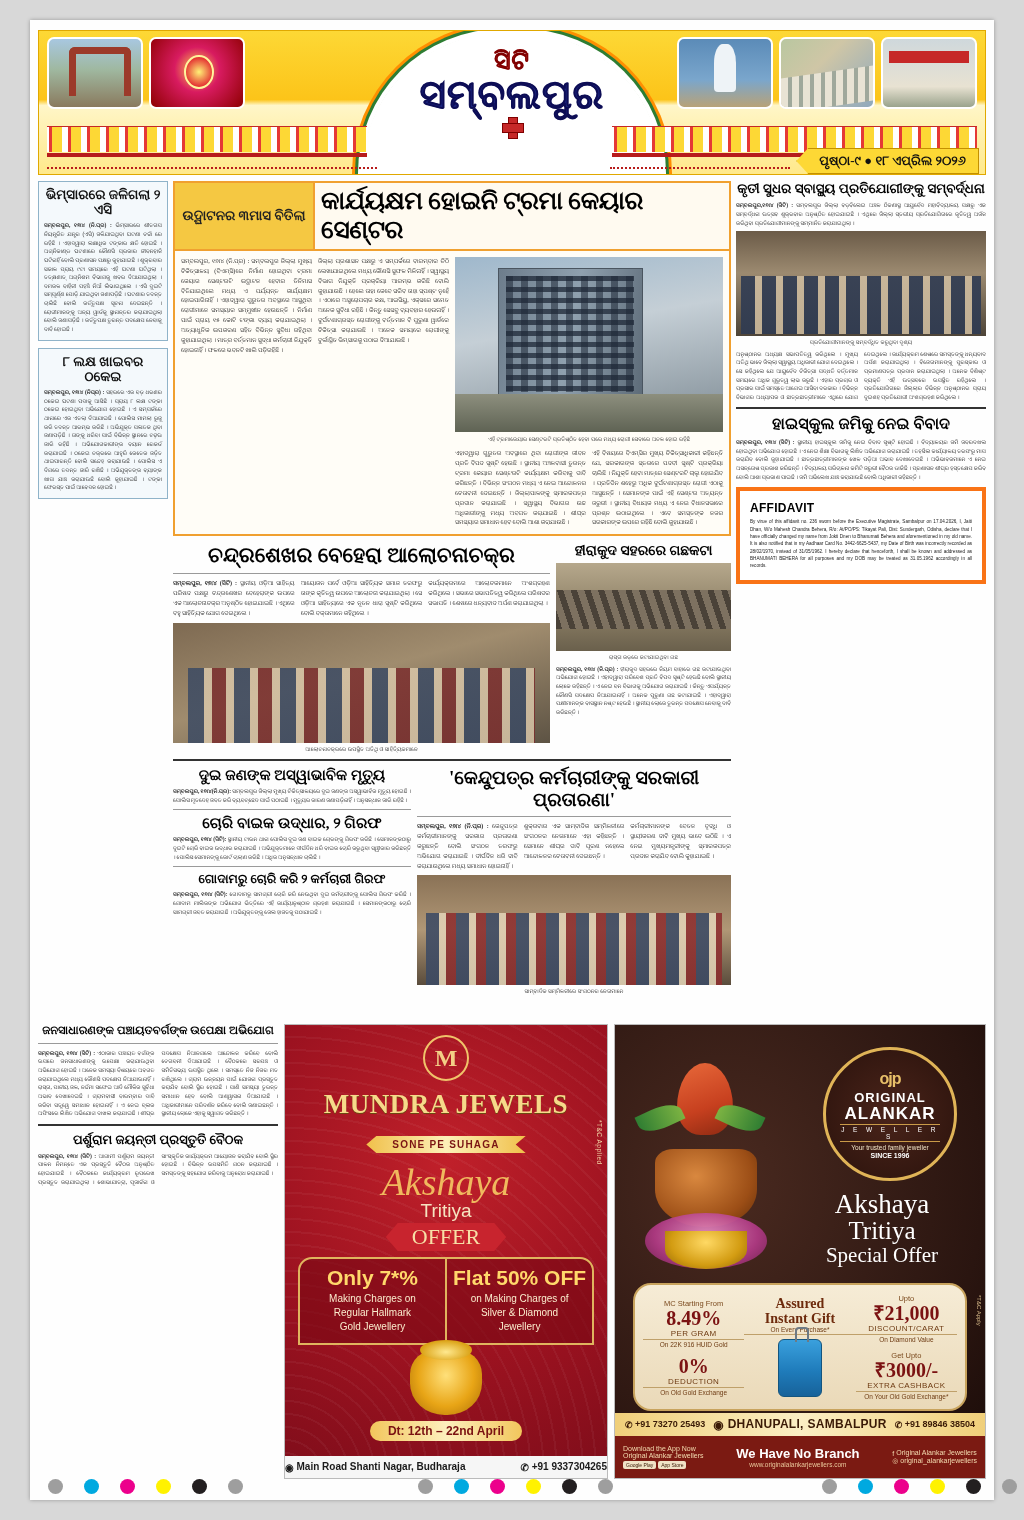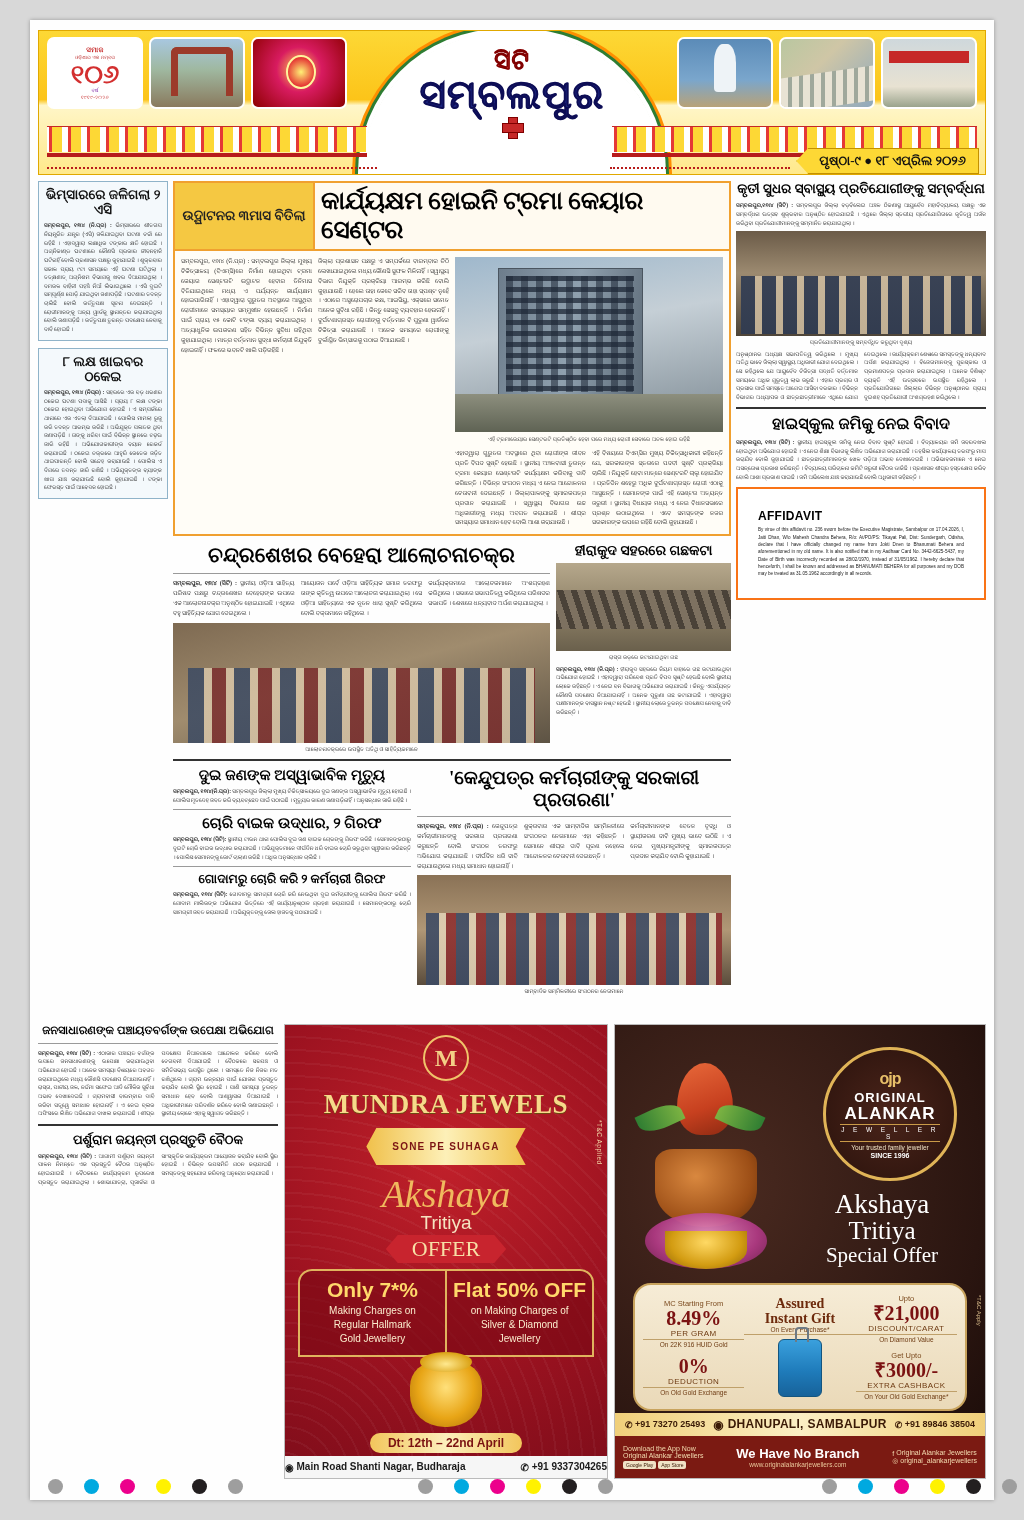--- a/index.html
+++ b/index.html
@@ -403,13 +403,6 @@
   <div class="masthead">
 
     <div class="mh-photos left">
-      <div class="mh-photo ph-logo">
-        <div class="l1">ସମାଜ</div>
-        <div class="l2">ଓଡ଼ିଶାର ଏକ ନମ୍ବର</div>
-        <div class="l3">୧୦୬</div>
-        <div class="l4">ବର୍ଷ</div>
-        <div class="l5">୧୯୧୯-୨୦୨୬</div>
-      </div>
       <div class="mh-photo ph-gate"></div>
       <div class="mh-photo ph-deity"></div>
     </div>

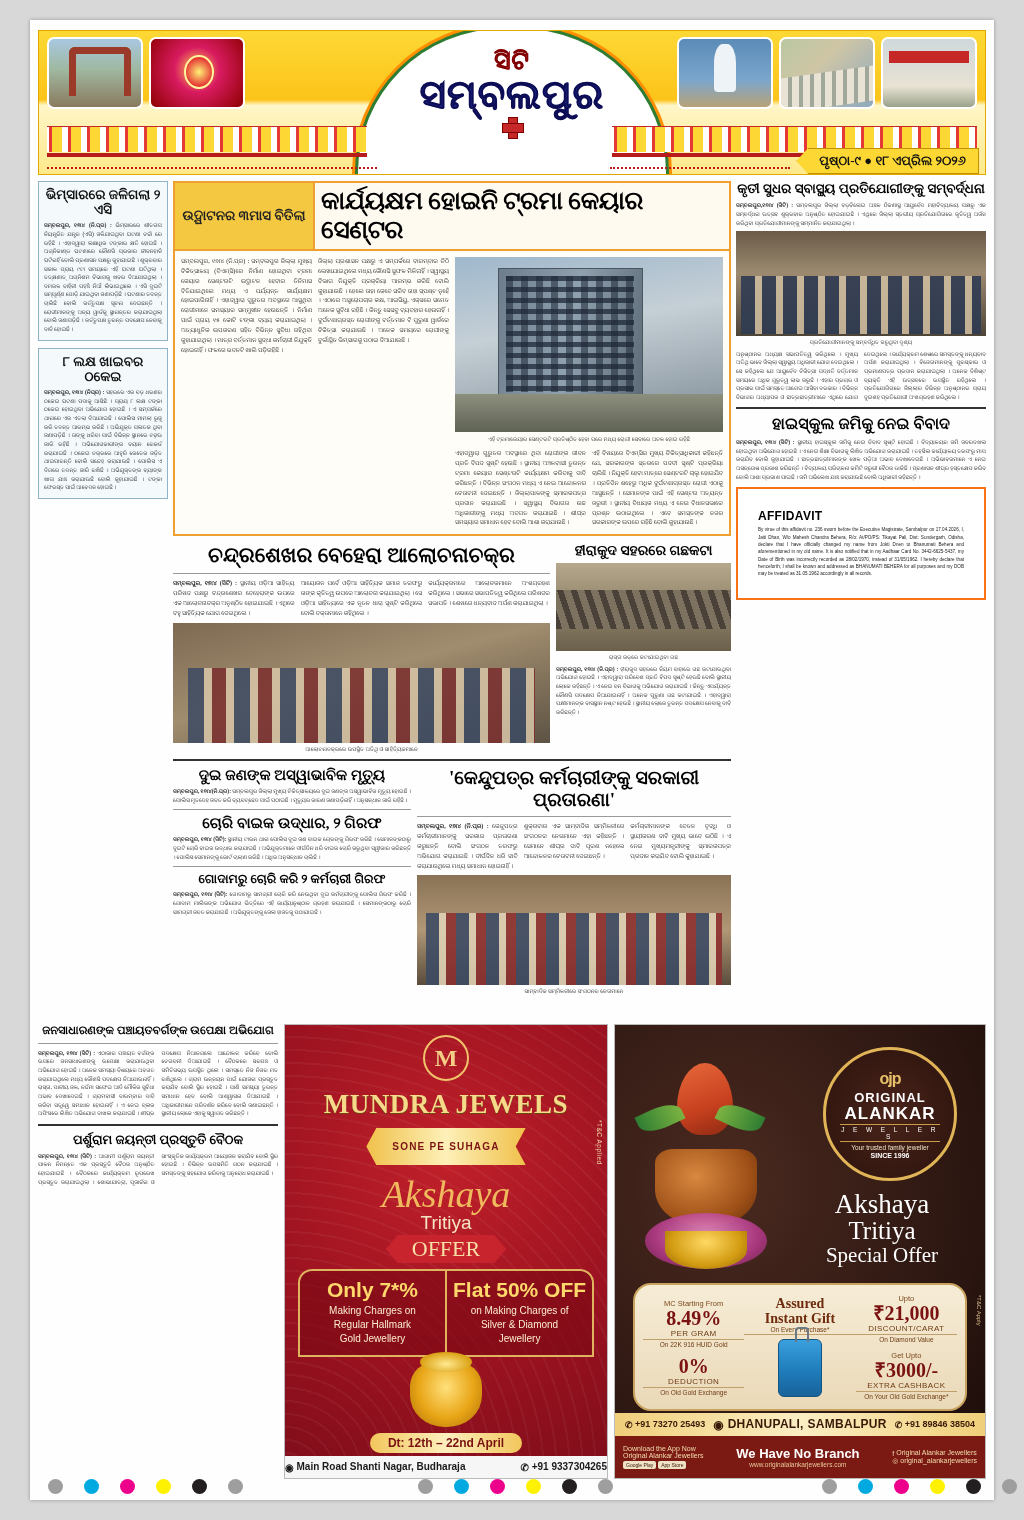--- a/index.html
+++ b/index.html
@@ -201,7 +201,7 @@
   .sec-head { font-family:"Liberation Serif",serif;font-weight:bold;text-align:center;color:#000; }
 
   
-  .affidavit { border: 2px solid #f97316; padding: 20px; margin-top: 6px; background: #fff; }
+  .affidavit { border: 4px solid #f97316; padding: 10px; margin-top: 6px; background: #fff; }
   .affidavit h4 {
     font-family:"Liberation Sans",sans-serif; font-size: 12px; font-weight: bold;
     letter-spacing: .3px; color:#000; margin-bottom: 3px;

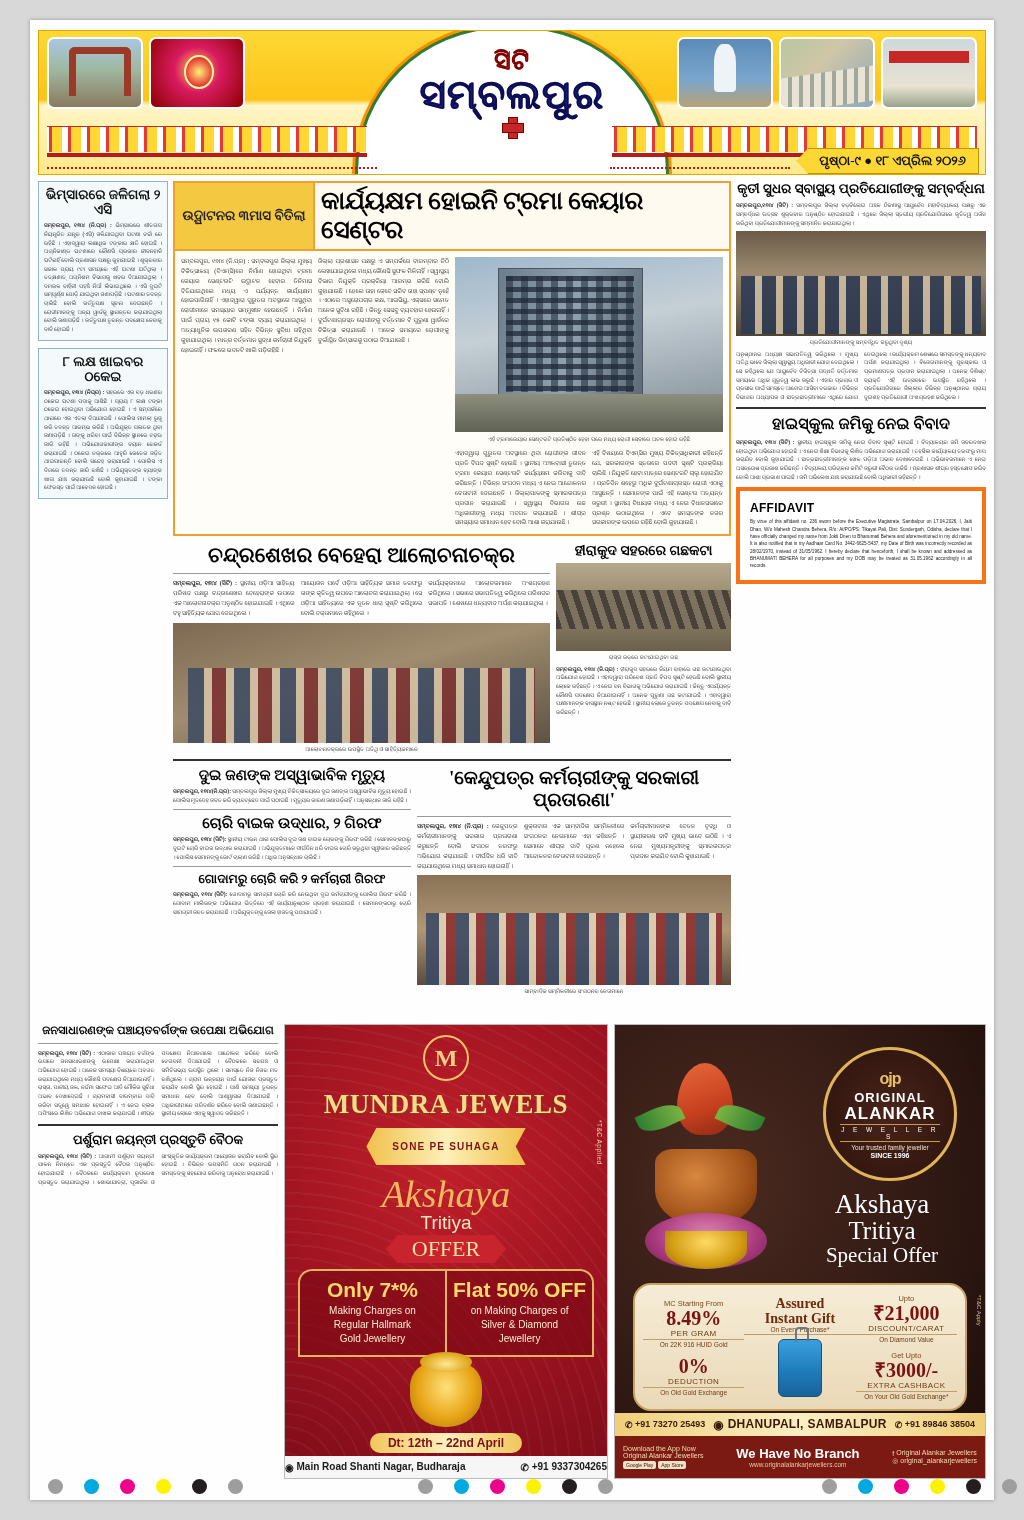--- a/index.html
+++ b/index.html
@@ -239,9 +239,9 @@
     text-shadow: 0 1px 0 #6b4a10;
   }
   .m-ribbon {
-    margin-top: 8px; background: linear-gradient(90deg,#f0c04a,#fdf0b8 50%,#f0c04a);
+    margin-top: 16px; background: linear-gradient(90deg,#f0c04a,#fdf0b8 50%,#f0c04a);
     color:#7b1414; font-size: 10px; font-weight: bold; letter-spacing: 1.2px;
-    padding: 13px 26px; z-index:2;
+    padding: 3px 26px; z-index:2;
     clip-path: polygon(10px 0,100% 0,calc(100% - 10px) 50%,100% 100%,10px 100%,0 50%);
   }
   .m-akshaya {

